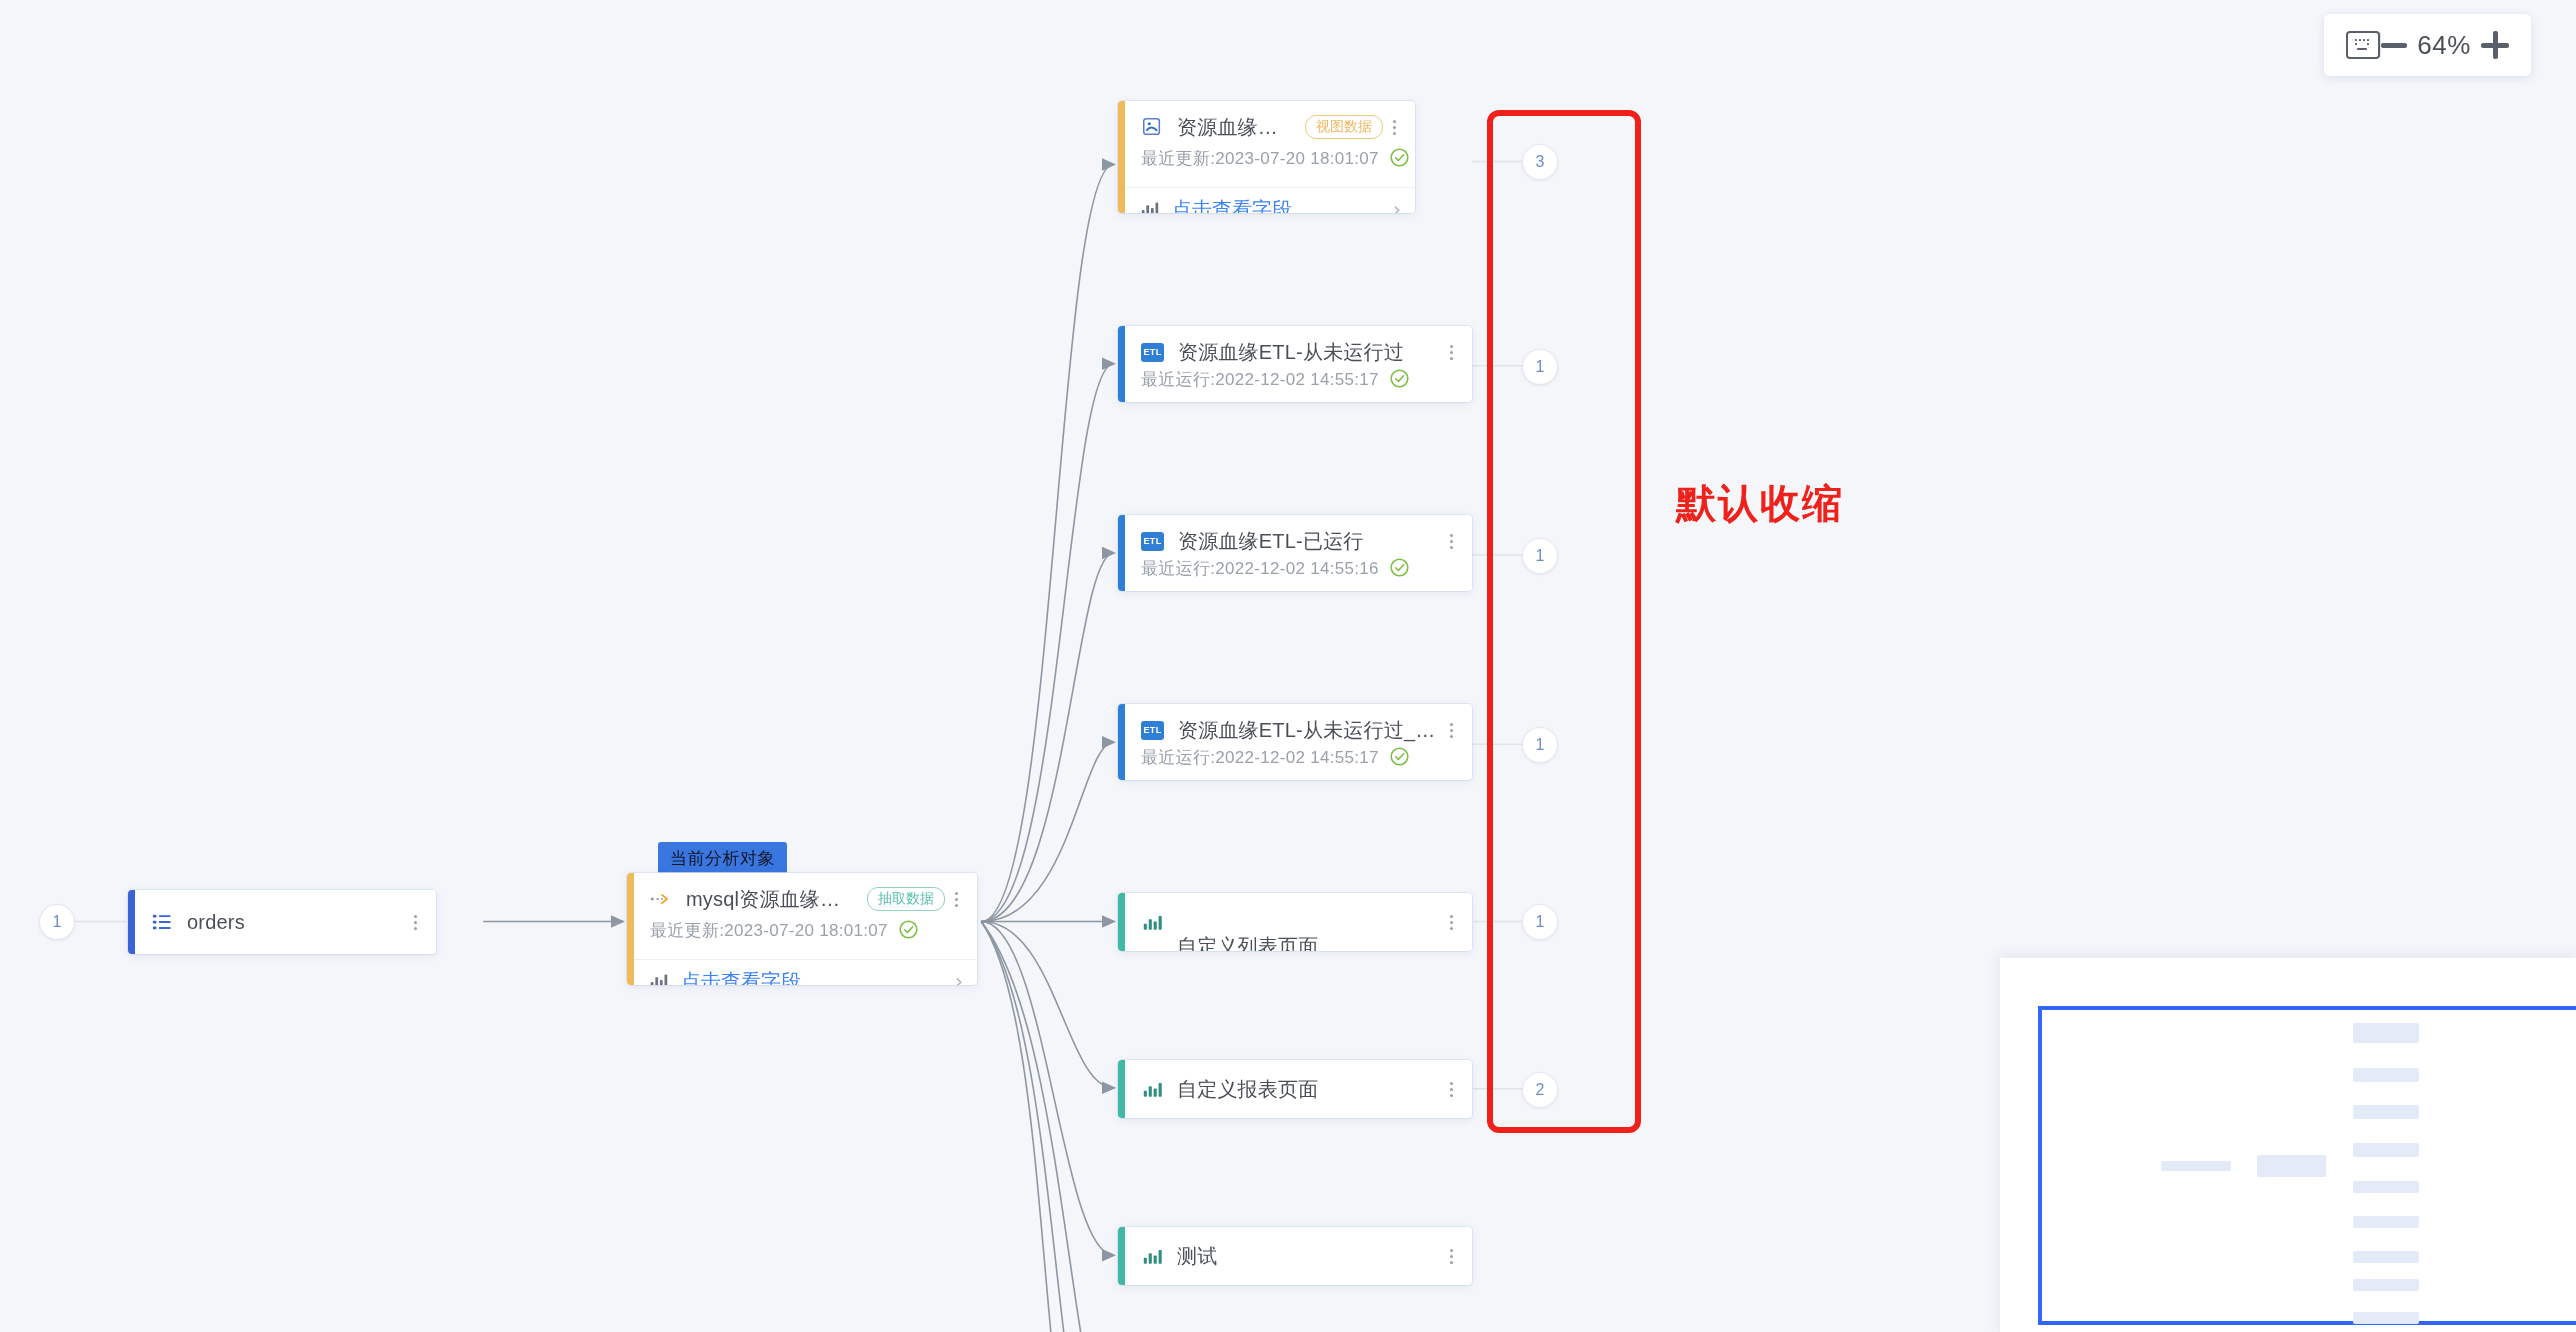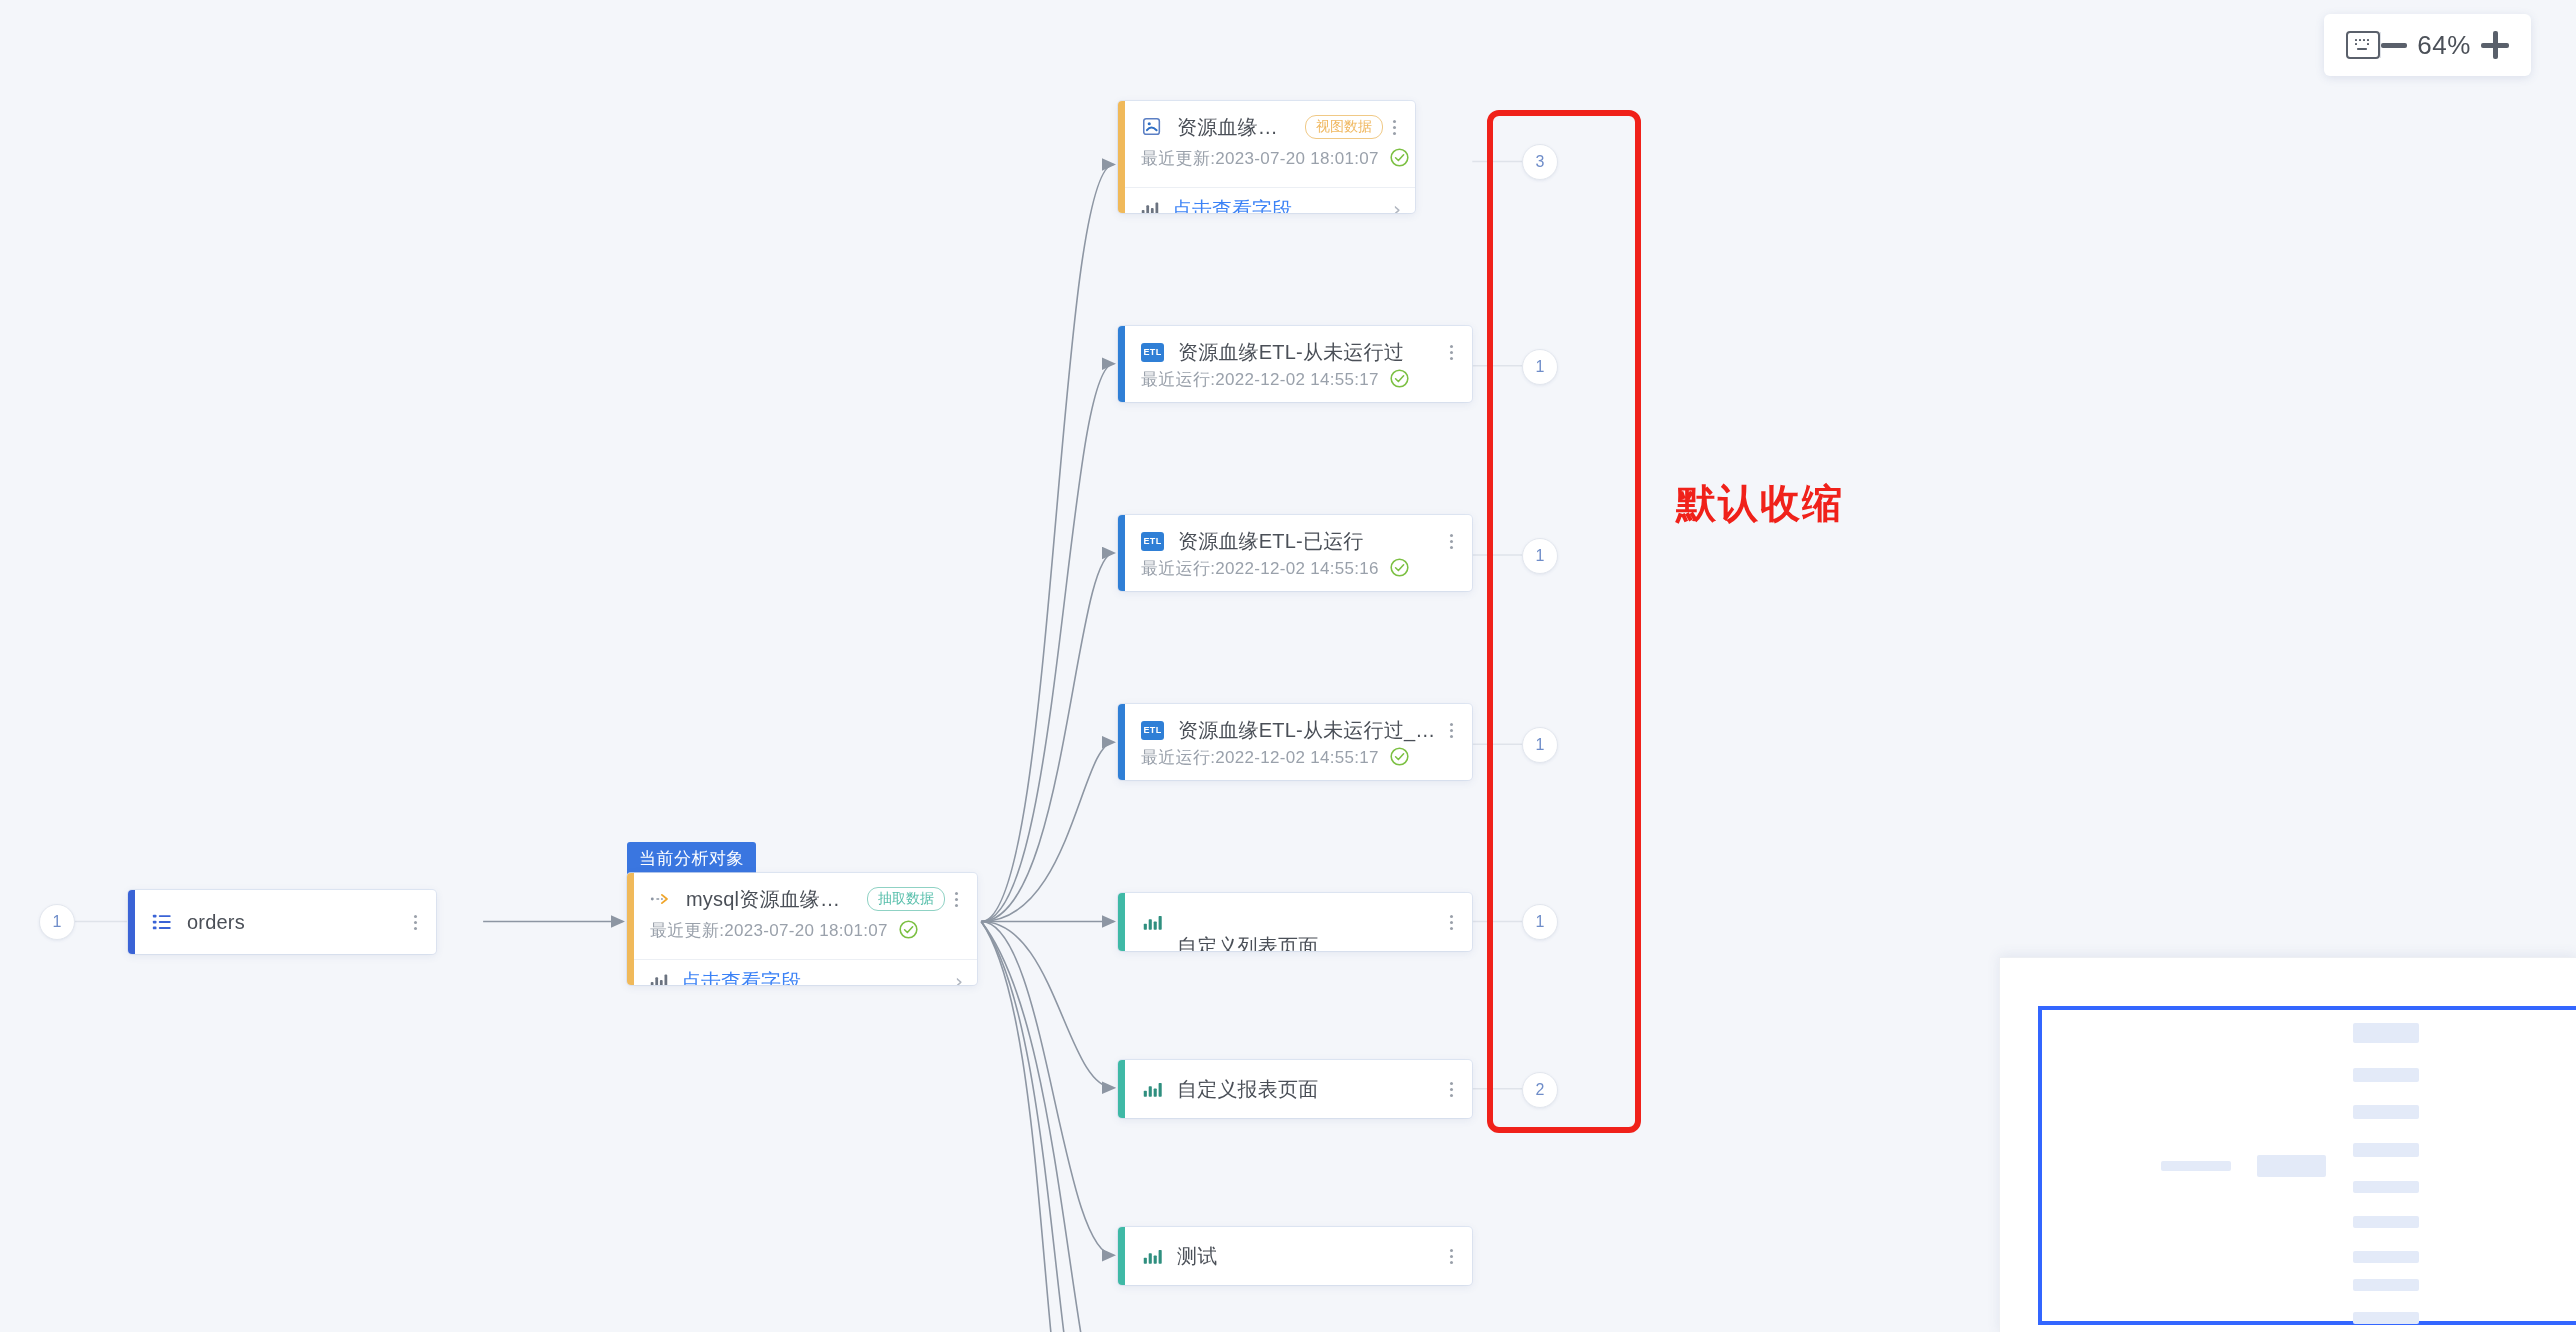--- a/index.html
+++ b/index.html
@@ -54,8 +54,8 @@
 
   
   .curlabel{
-    position:absolute;background:#3a76e0;color:#ffffff;font-size:17px;
-    padding:5px 12px 6px;border-radius:3px 3px 0 0;white-space:nowrap;letter-spacing:0.5px;
+    position:absolute;background:#3a76e0;color:#0f172a;font-size:17px;
+    padding:5px 12px 6px;border-radius:3px 3px 0 0;white-space:nowrap;letter-spacing:0.5px;margin-left:31px;
   }
 
   

